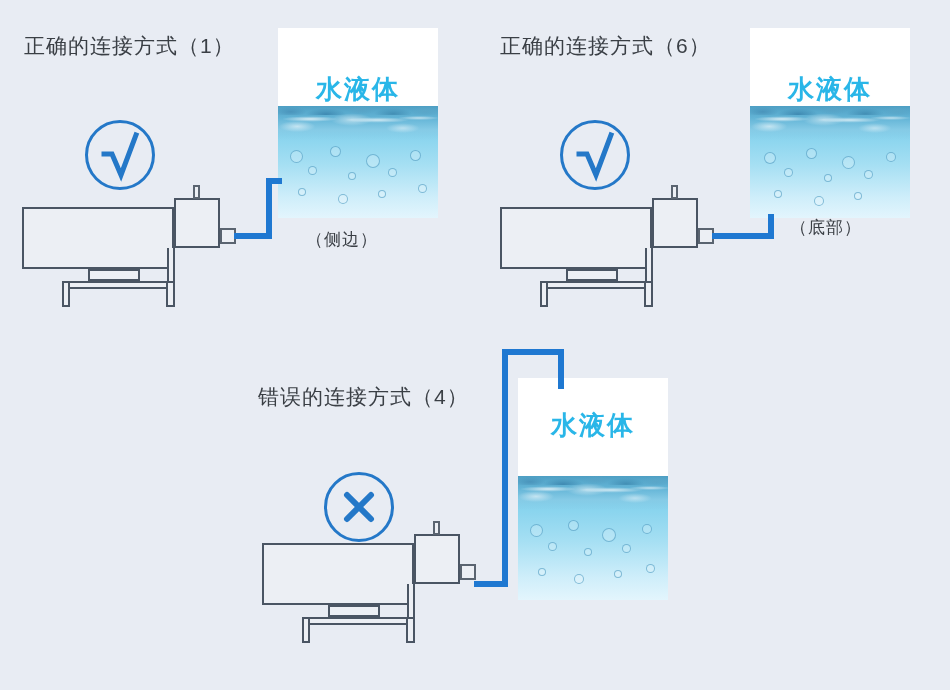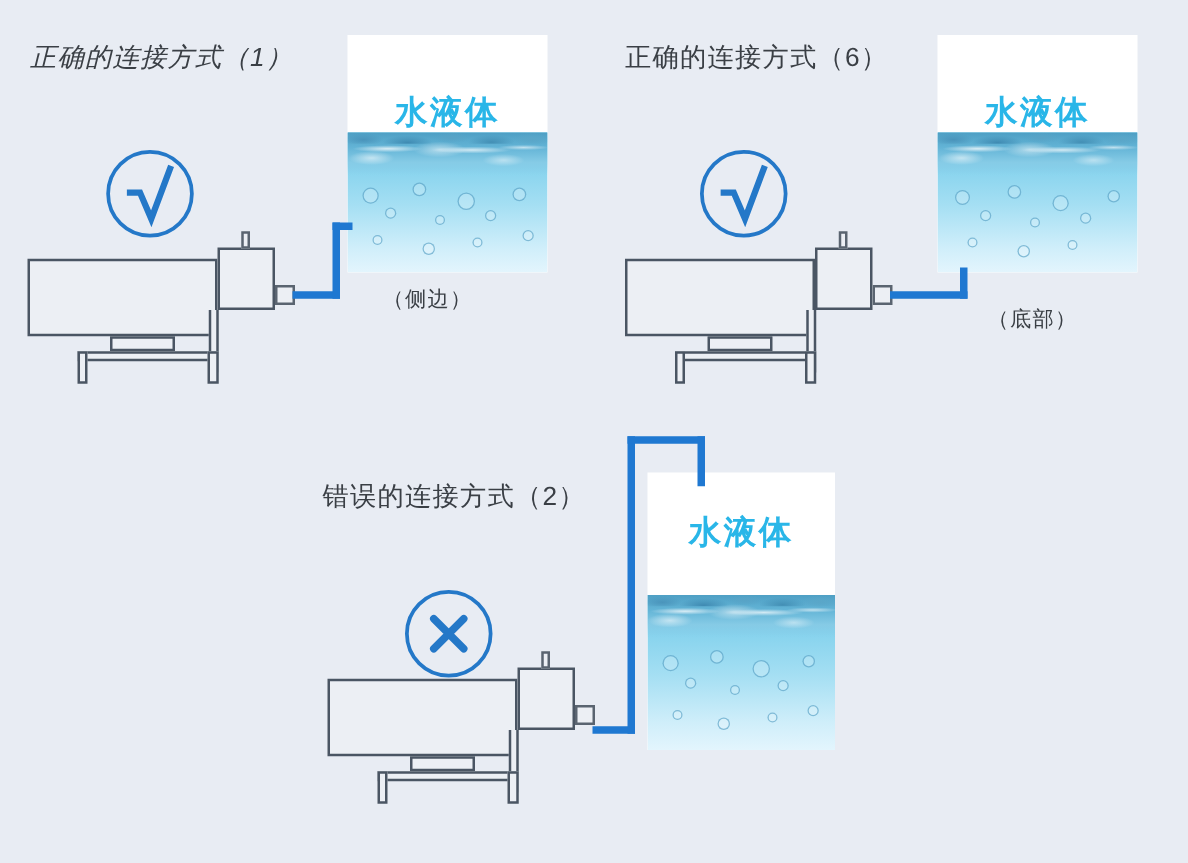--- a/index.html
+++ b/index.html
@@ -125,7 +125,7 @@
 
 <div class="panel">
 
-  <div class="title" style="left:24px;top:32px;font-style:italic;">正确的连接方式（1）</div>
+  <div class="title" style="left:24px;top:32px;">正确的连接方式（1）</div>
 
   <div class="mark" style="left:85px;top:120px;width:70px;height:70px;">
     <svg width="64" height="64" viewBox="0 0 64 64">

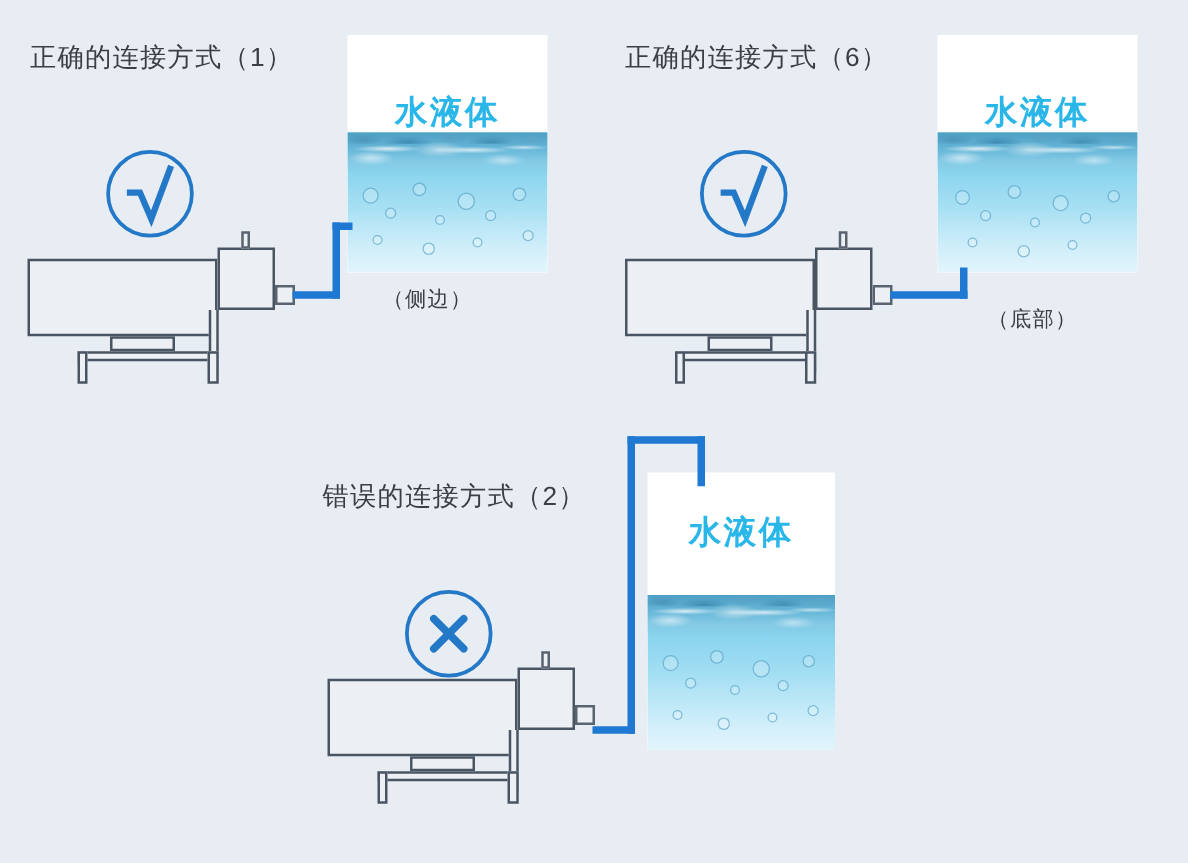--- a/index.html
+++ b/index.html
@@ -201,7 +201,7 @@
     </div>
   </div>
 
-  <div class="caption" style="left:790px;top:244px;">（底部）</div>
+  <div class="caption" style="left:790px;top:216px;">（底部）</div>
 
   <div class="pump" style="left:478px;top:0;width:300px;height:320px;">
     <div class="body" style="left:22px;top:207px;width:152px;height:62px;"></div>

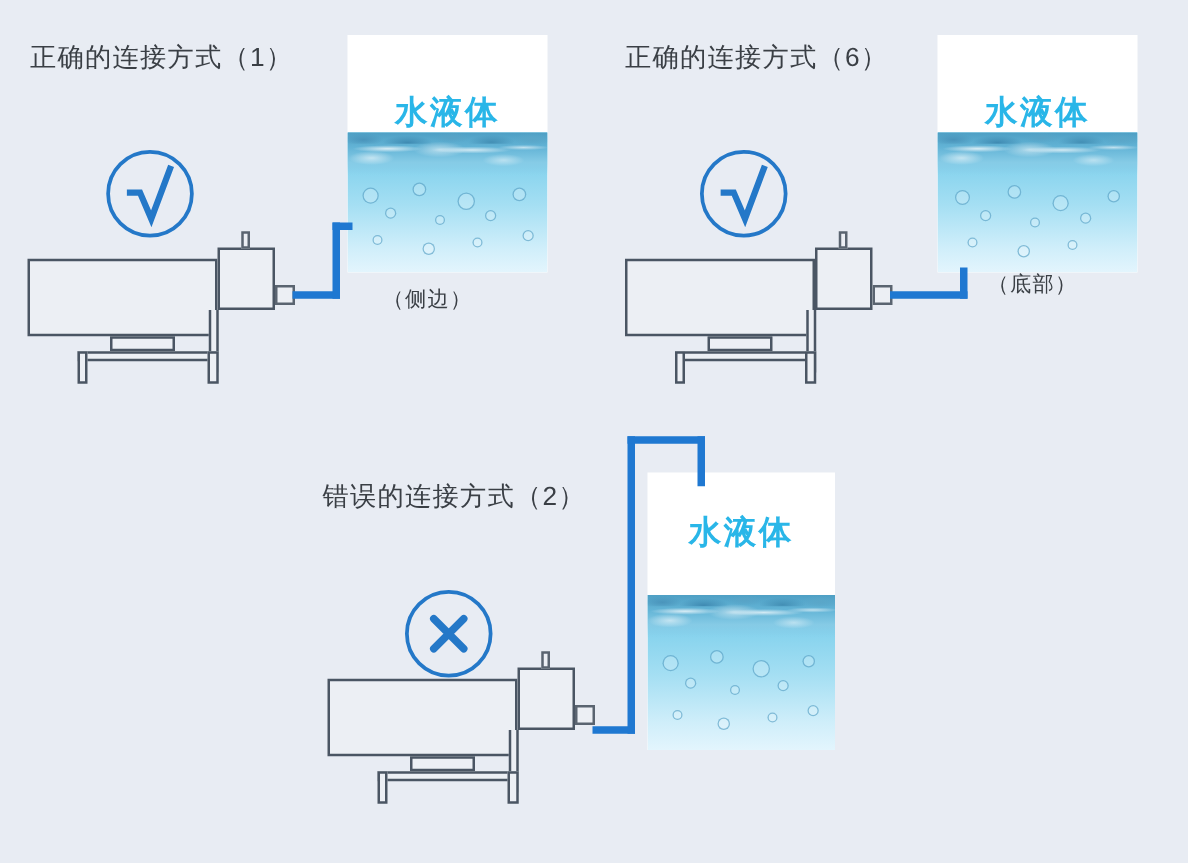--- a/index.html
+++ b/index.html
@@ -221,7 +221,7 @@
 
 <div class="panel">
 
-  <div class="title" style="left:258px;top:383px;">错误的连接方式（2）</div>
+  <div class="title" style="left:258px;top:383px;">错误的连接方式（4）</div>
 
   <div class="mark" style="left:324px;top:472px;width:70px;height:70px;">
     <svg width="64" height="64" viewBox="0 0 64 64">

